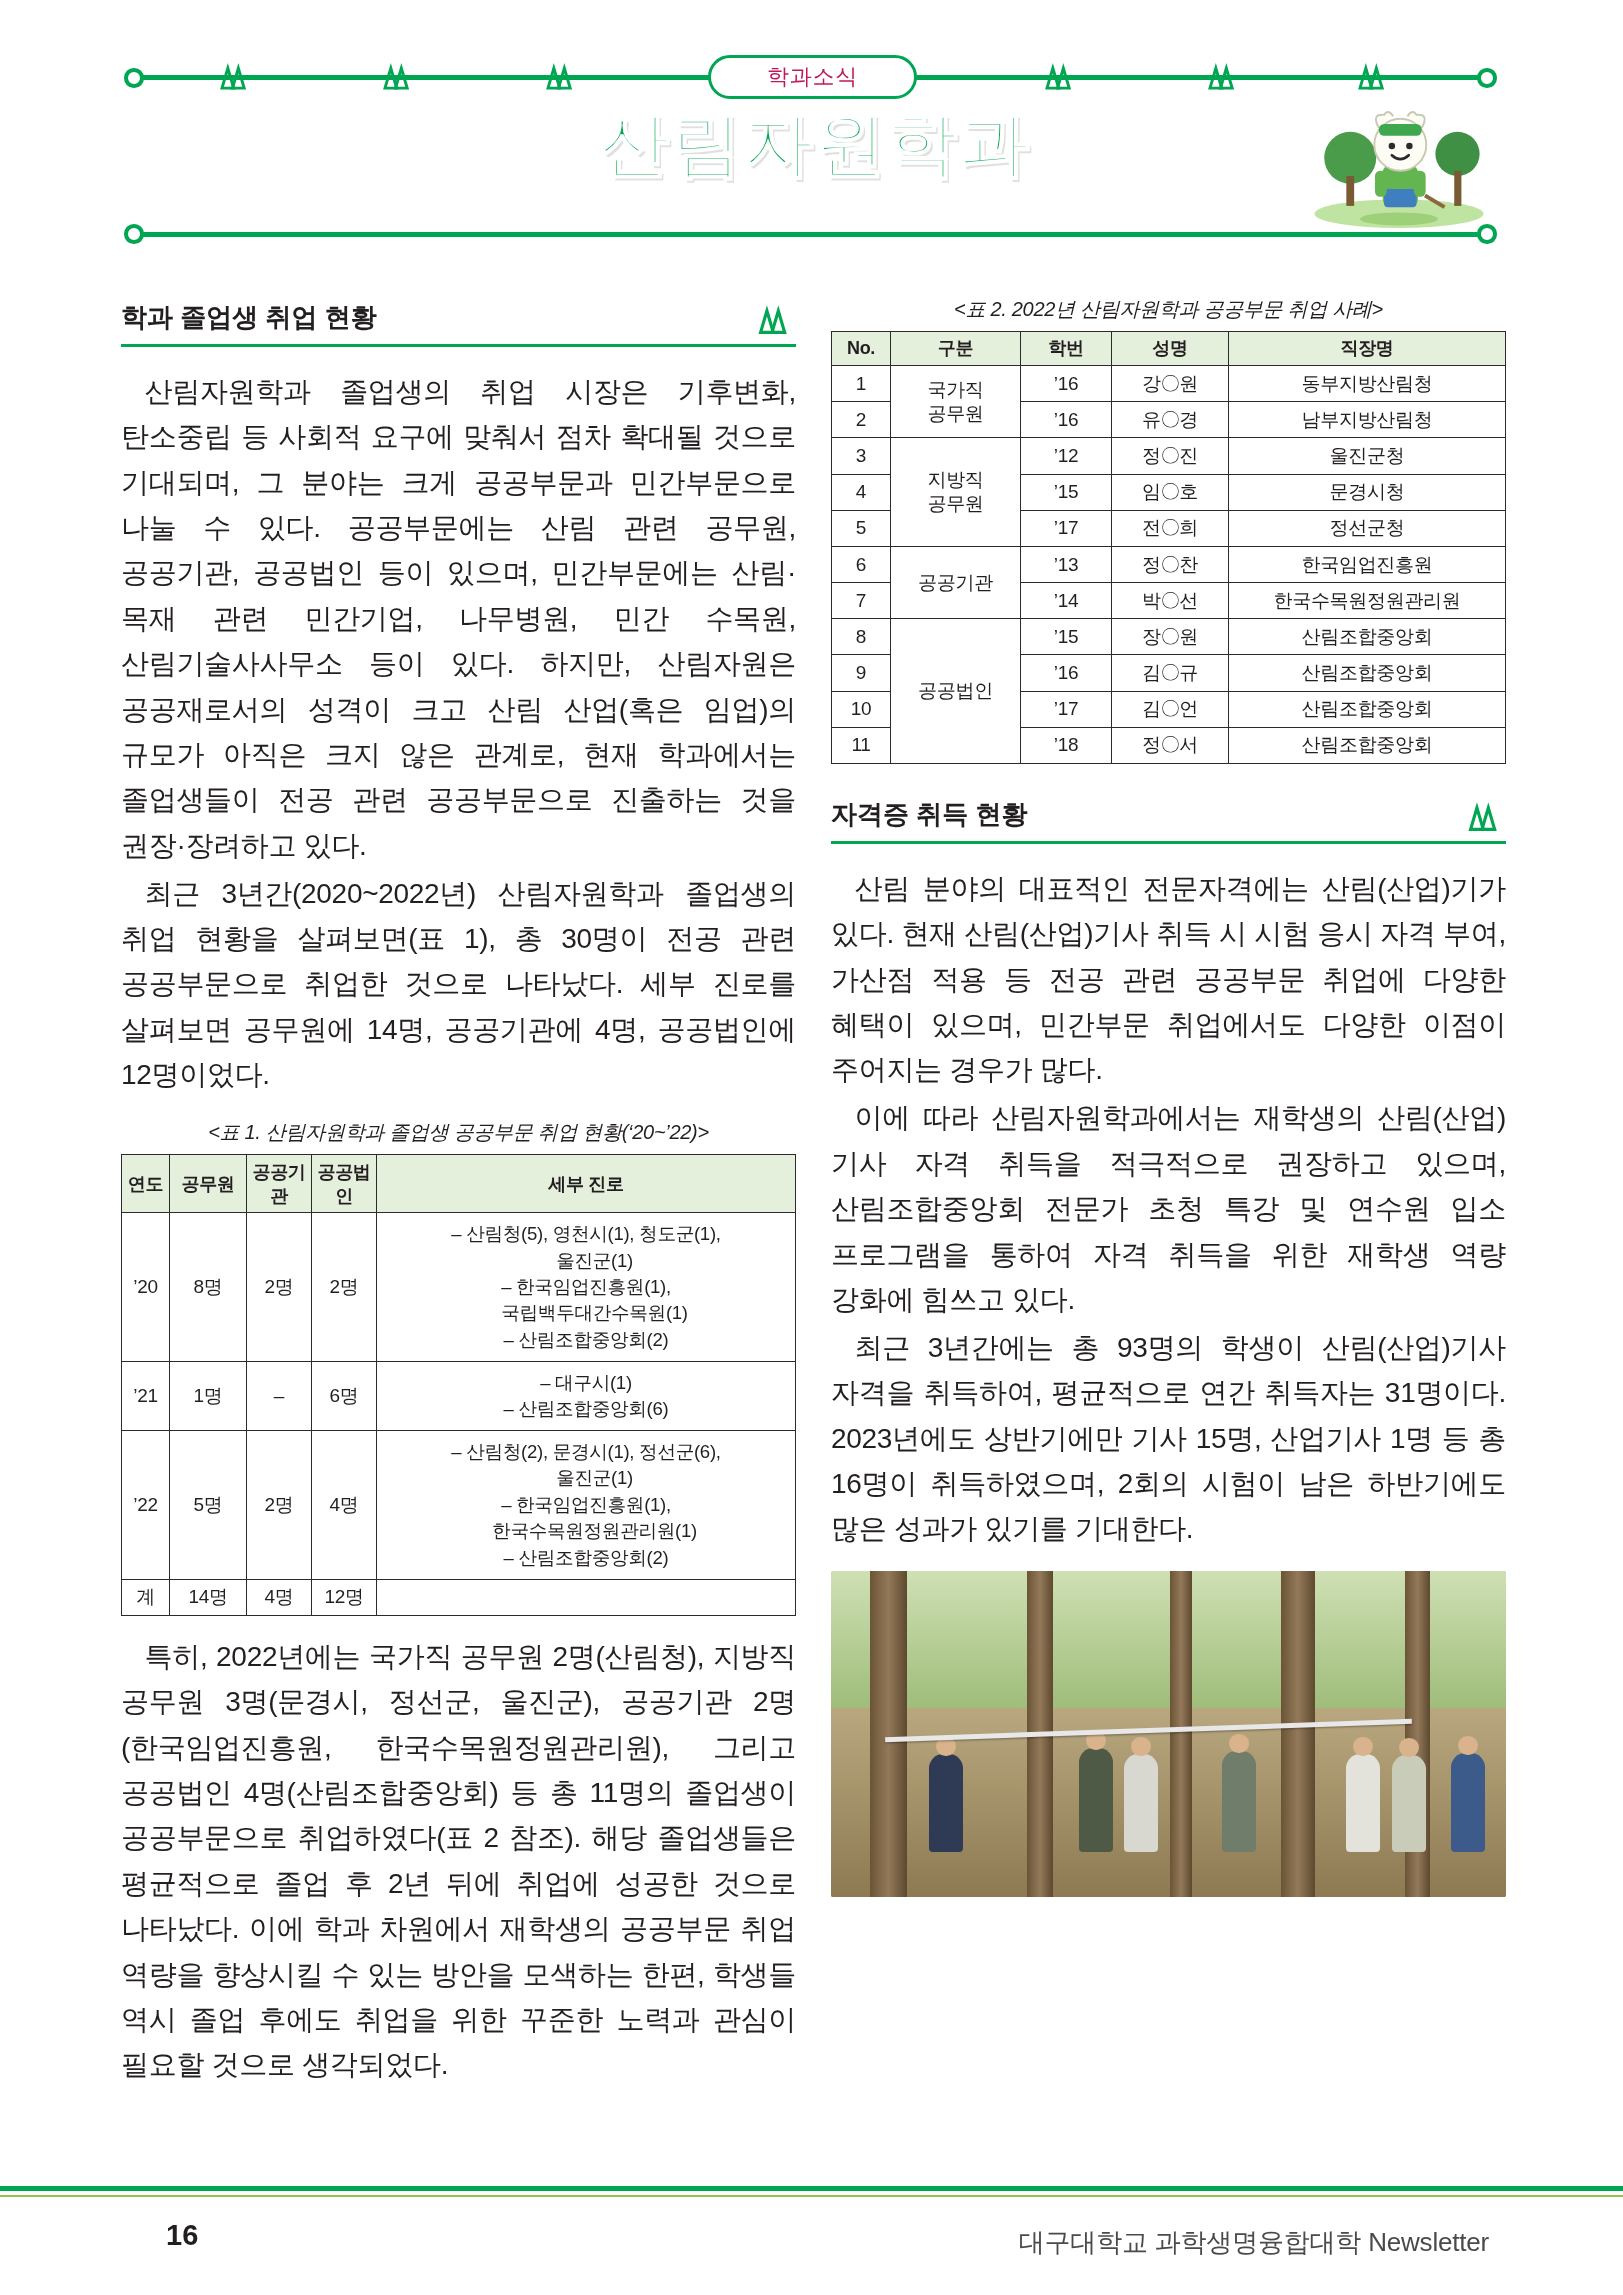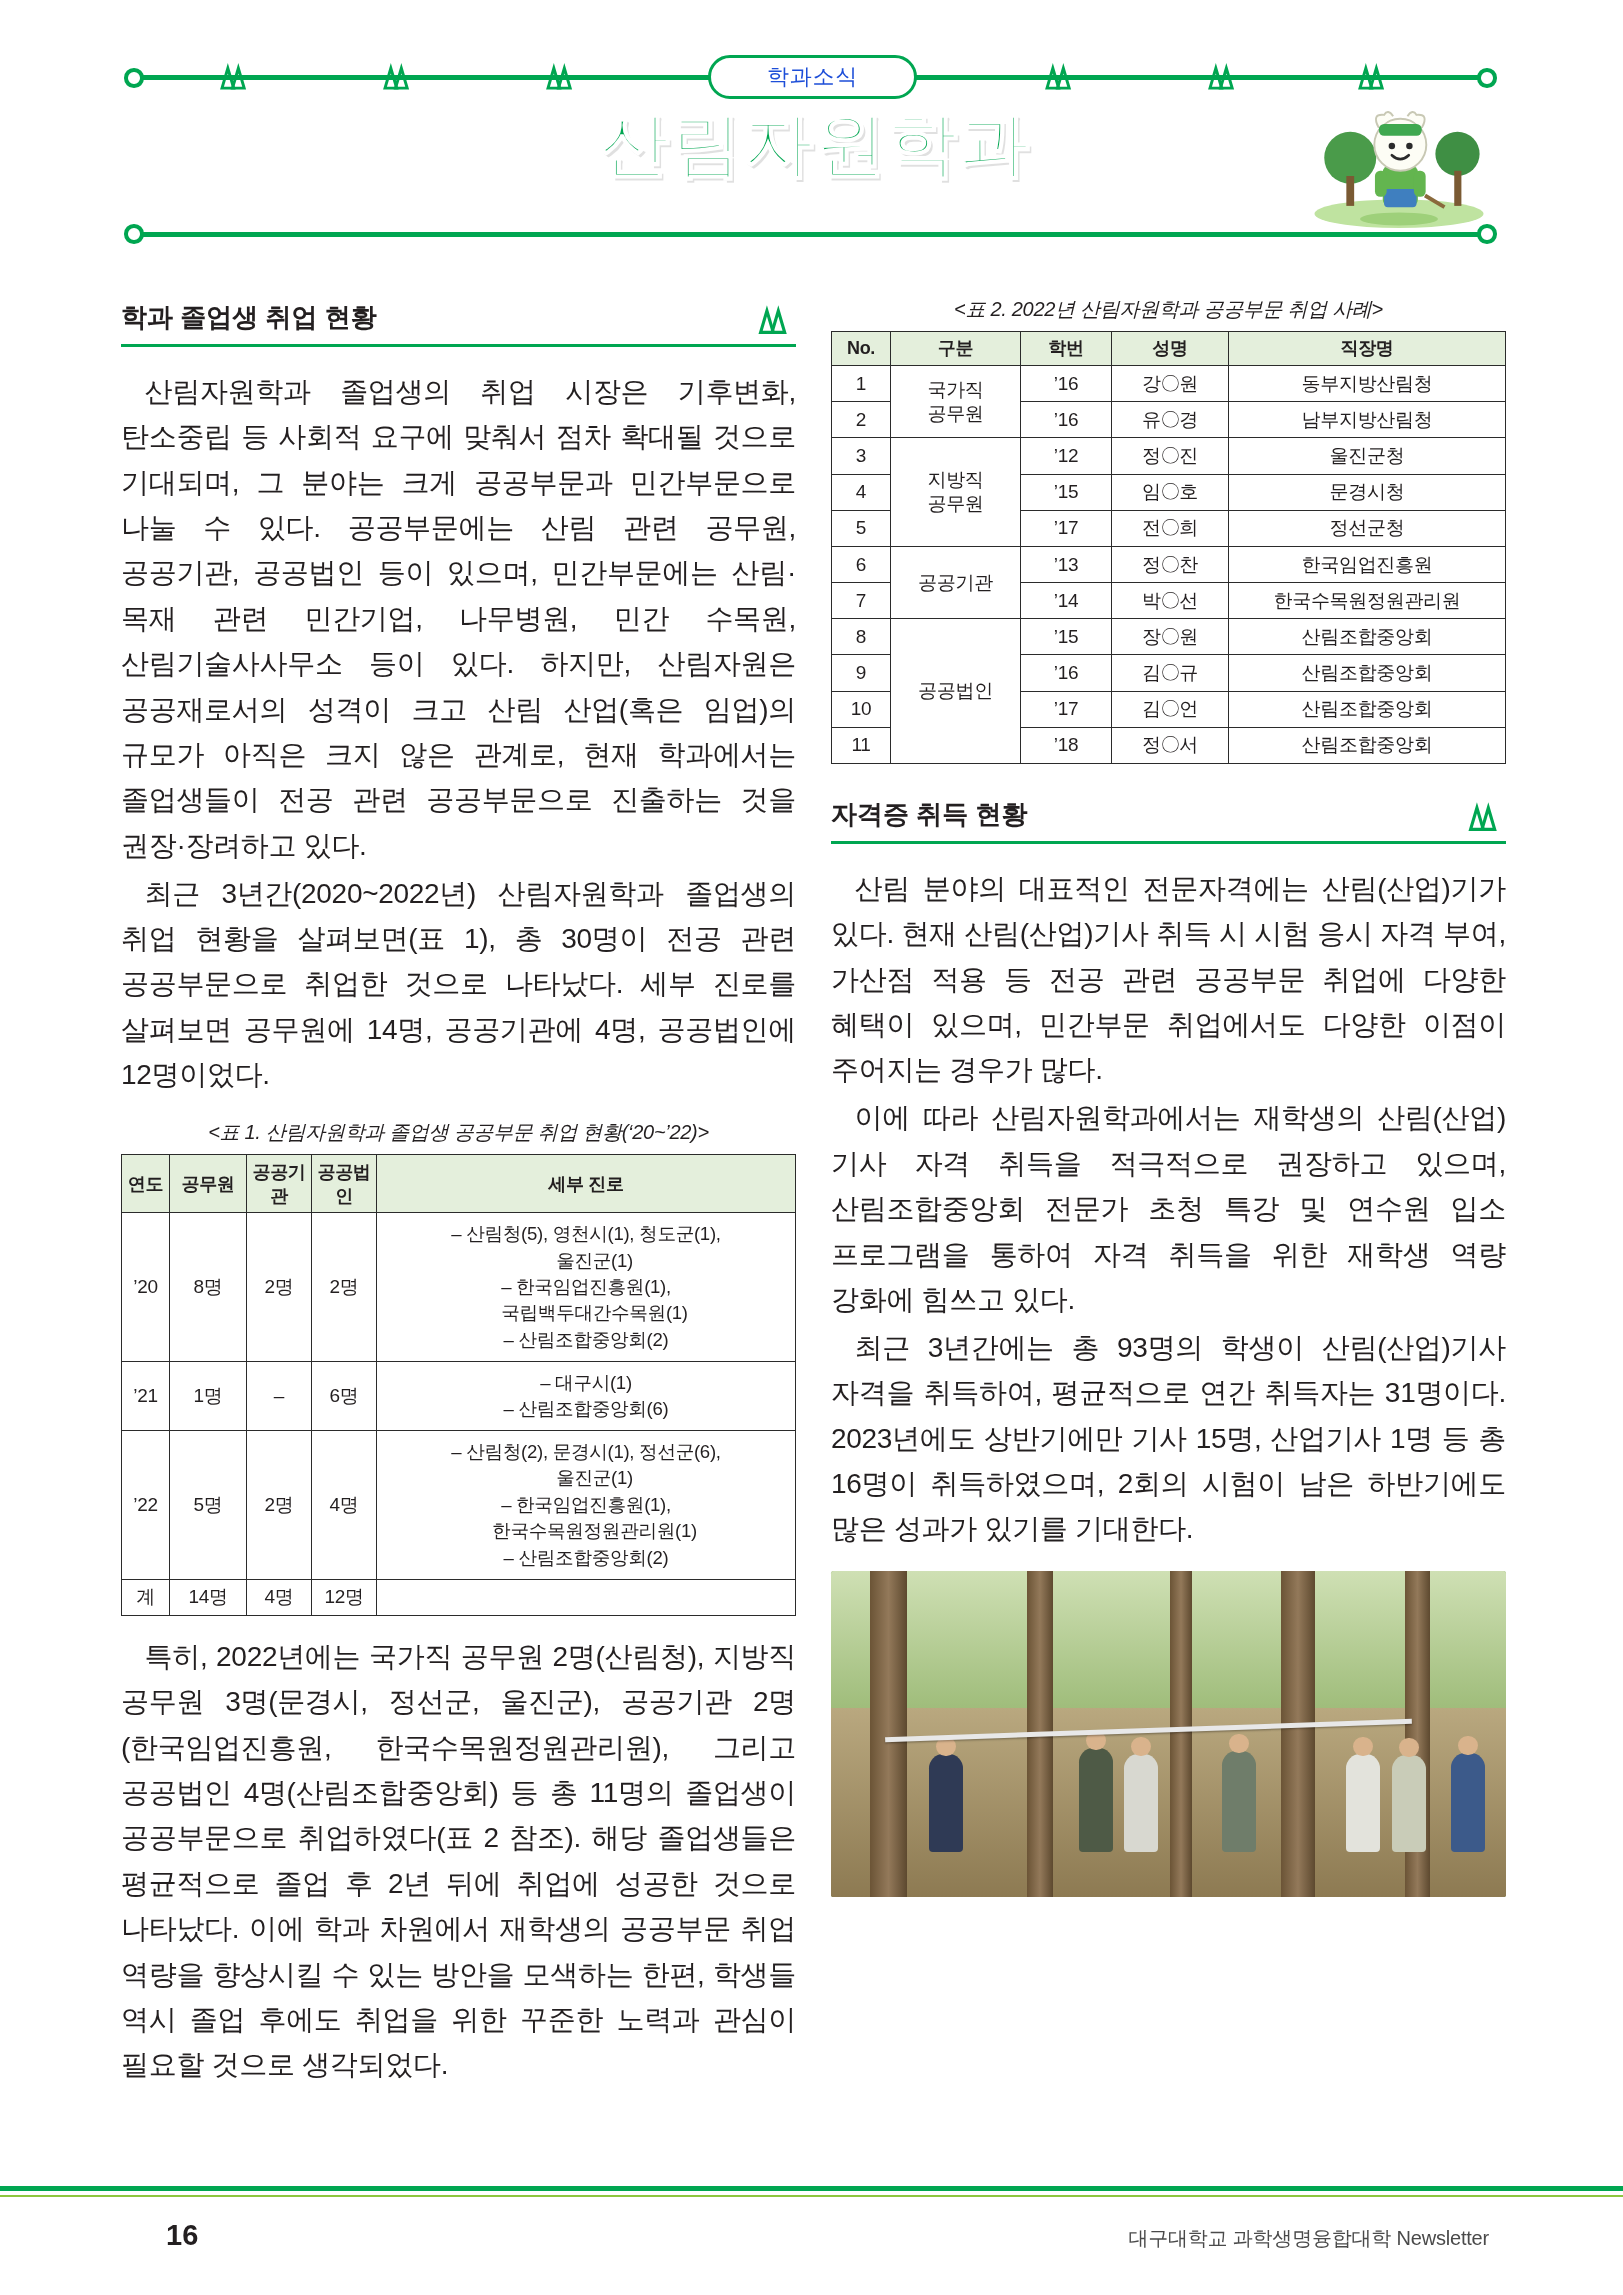--- a/index.html
+++ b/index.html
@@ -62,7 +62,7 @@
     align-items: center;
     justify-content: center;
     font-size: 22px;
-    color: #1d4ed8;
+    color: #be185d;
     letter-spacing: 0.7px;
   }
 

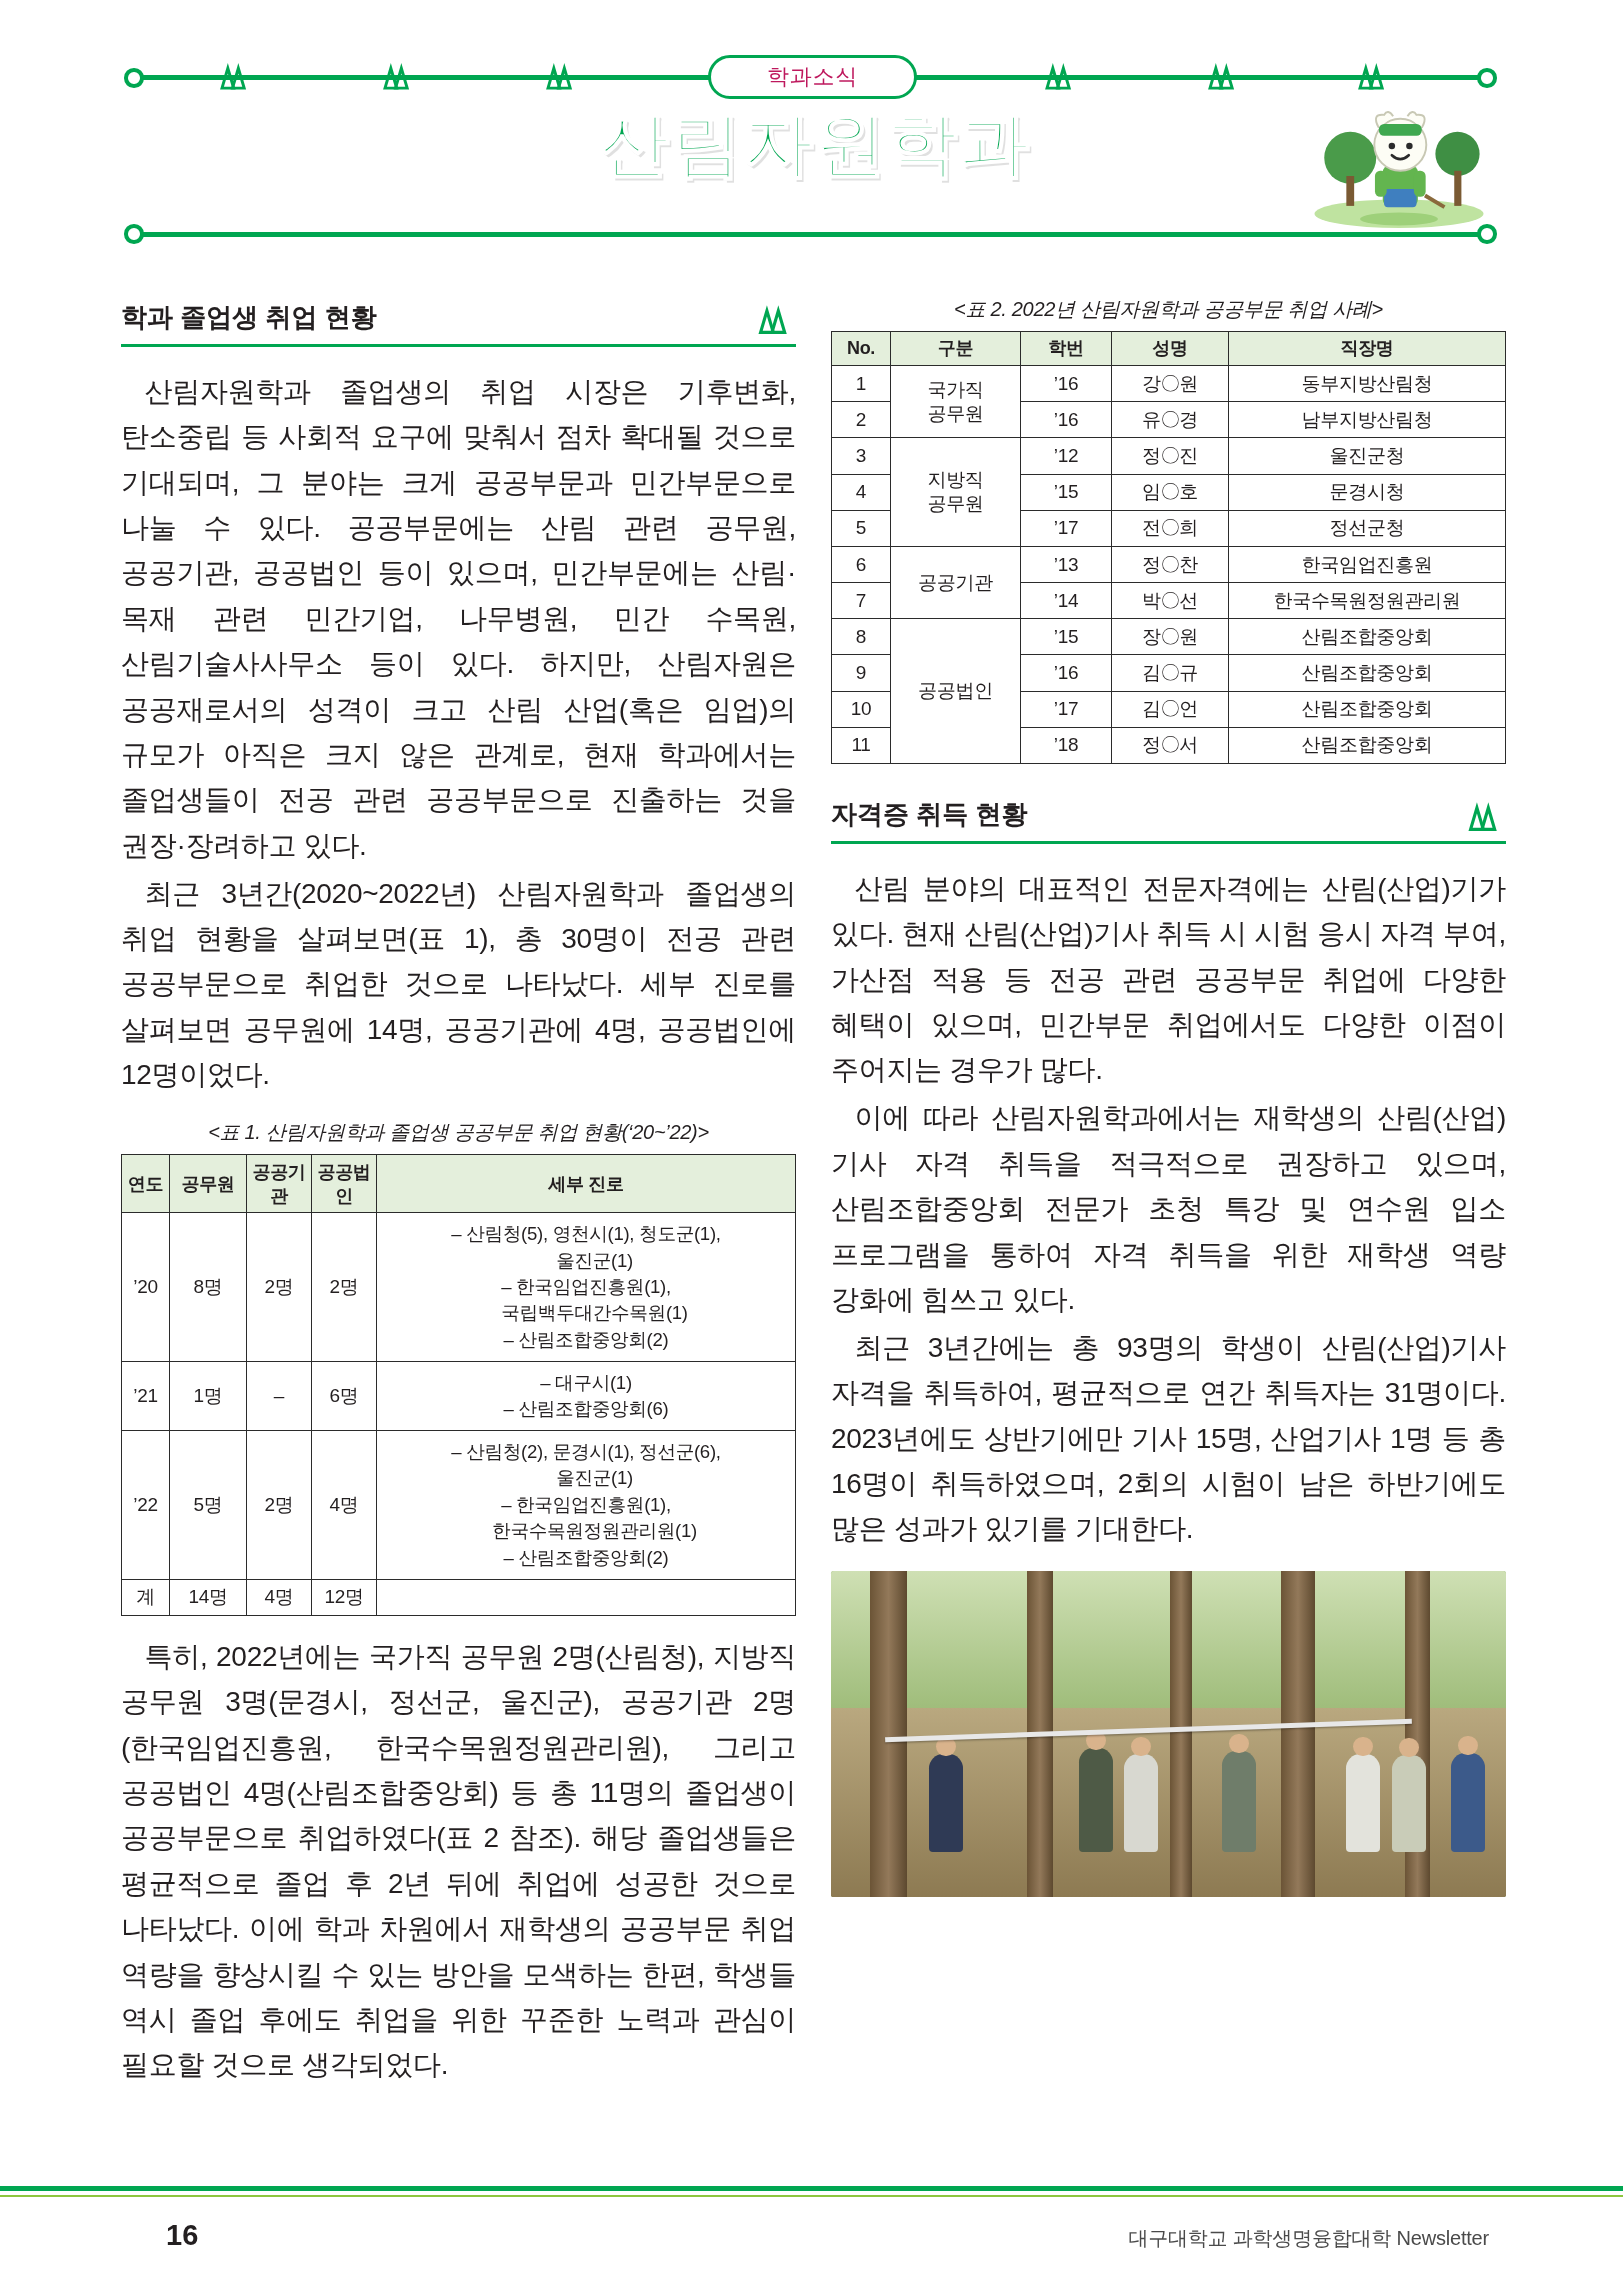--- a/index.html
+++ b/index.html
@@ -233,7 +233,7 @@
   .foot-right {
     position: absolute;
     right: 134px; top: 2225px;
-    font-size: 20px; color: #4a4a4a;
+    font-size: 26px; color: #4a4a4a;
     letter-spacing: -0.2px;
   }
 </style>

